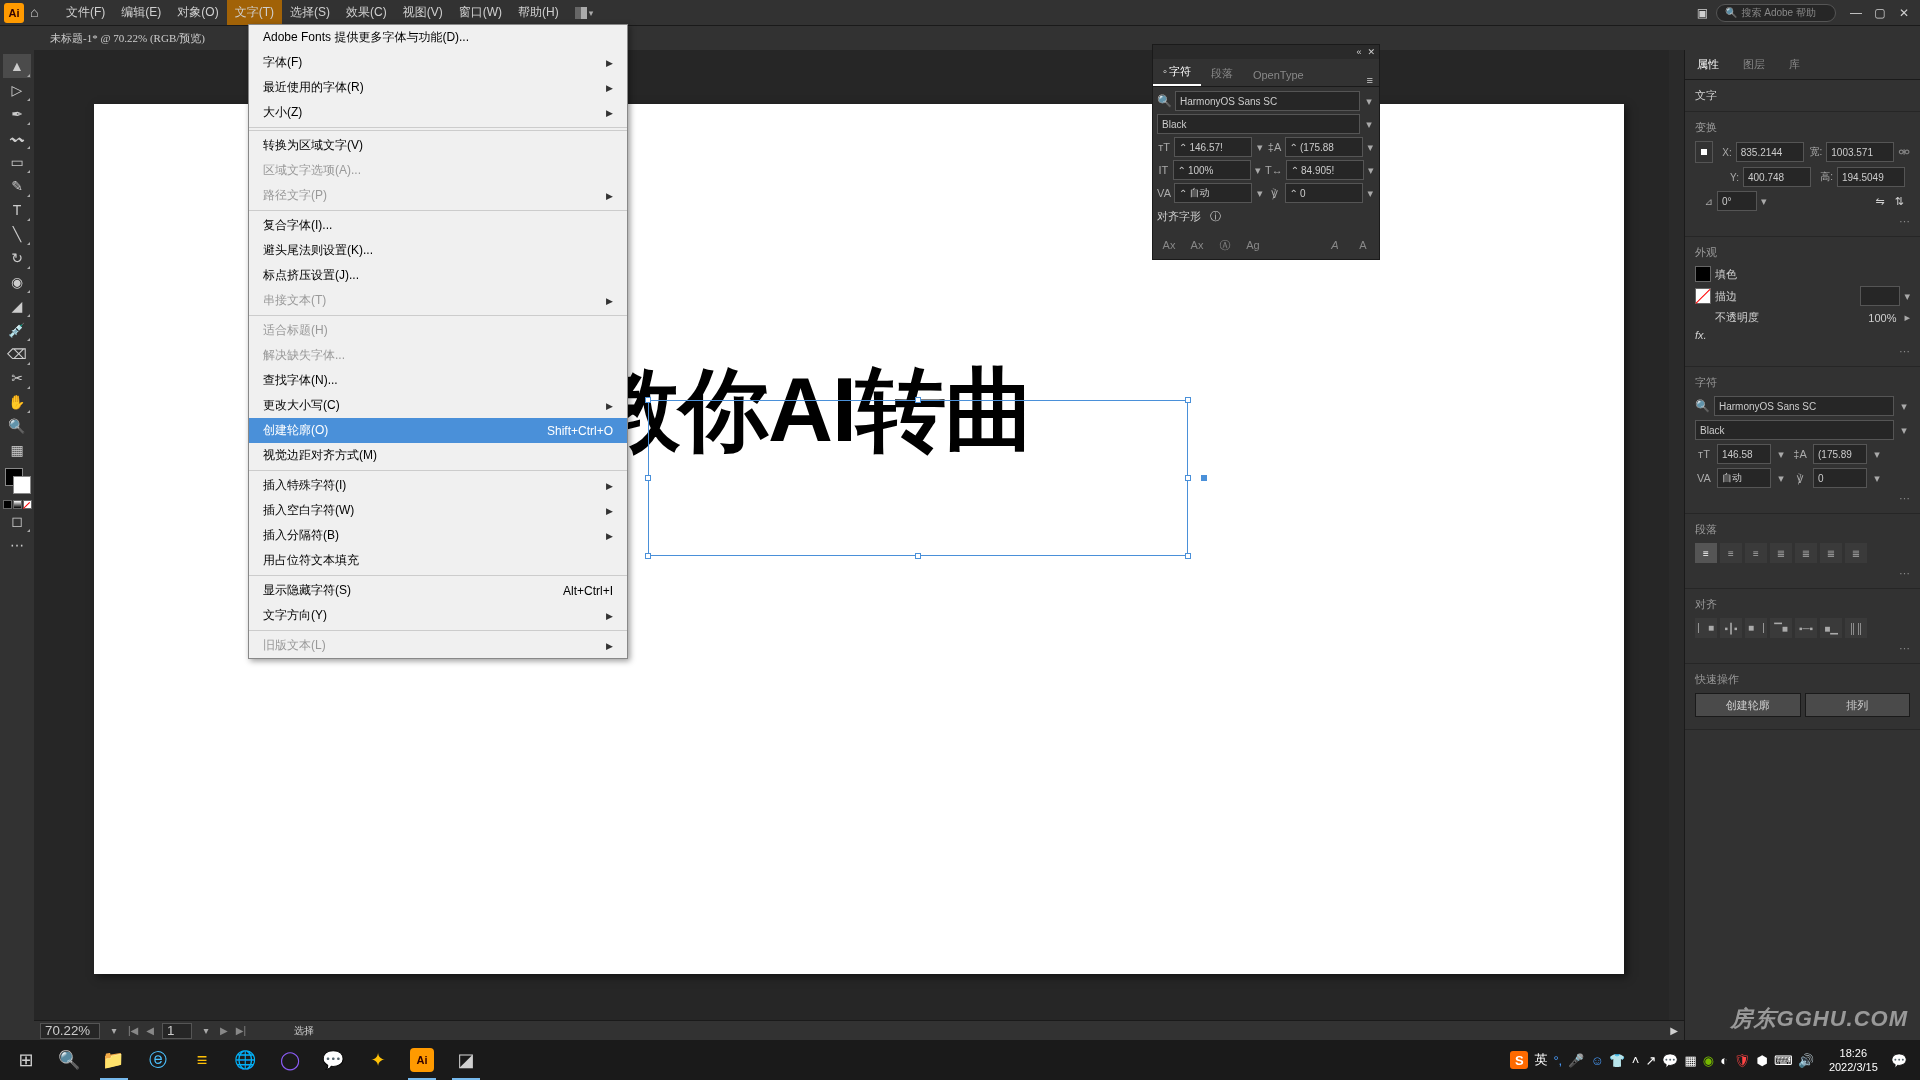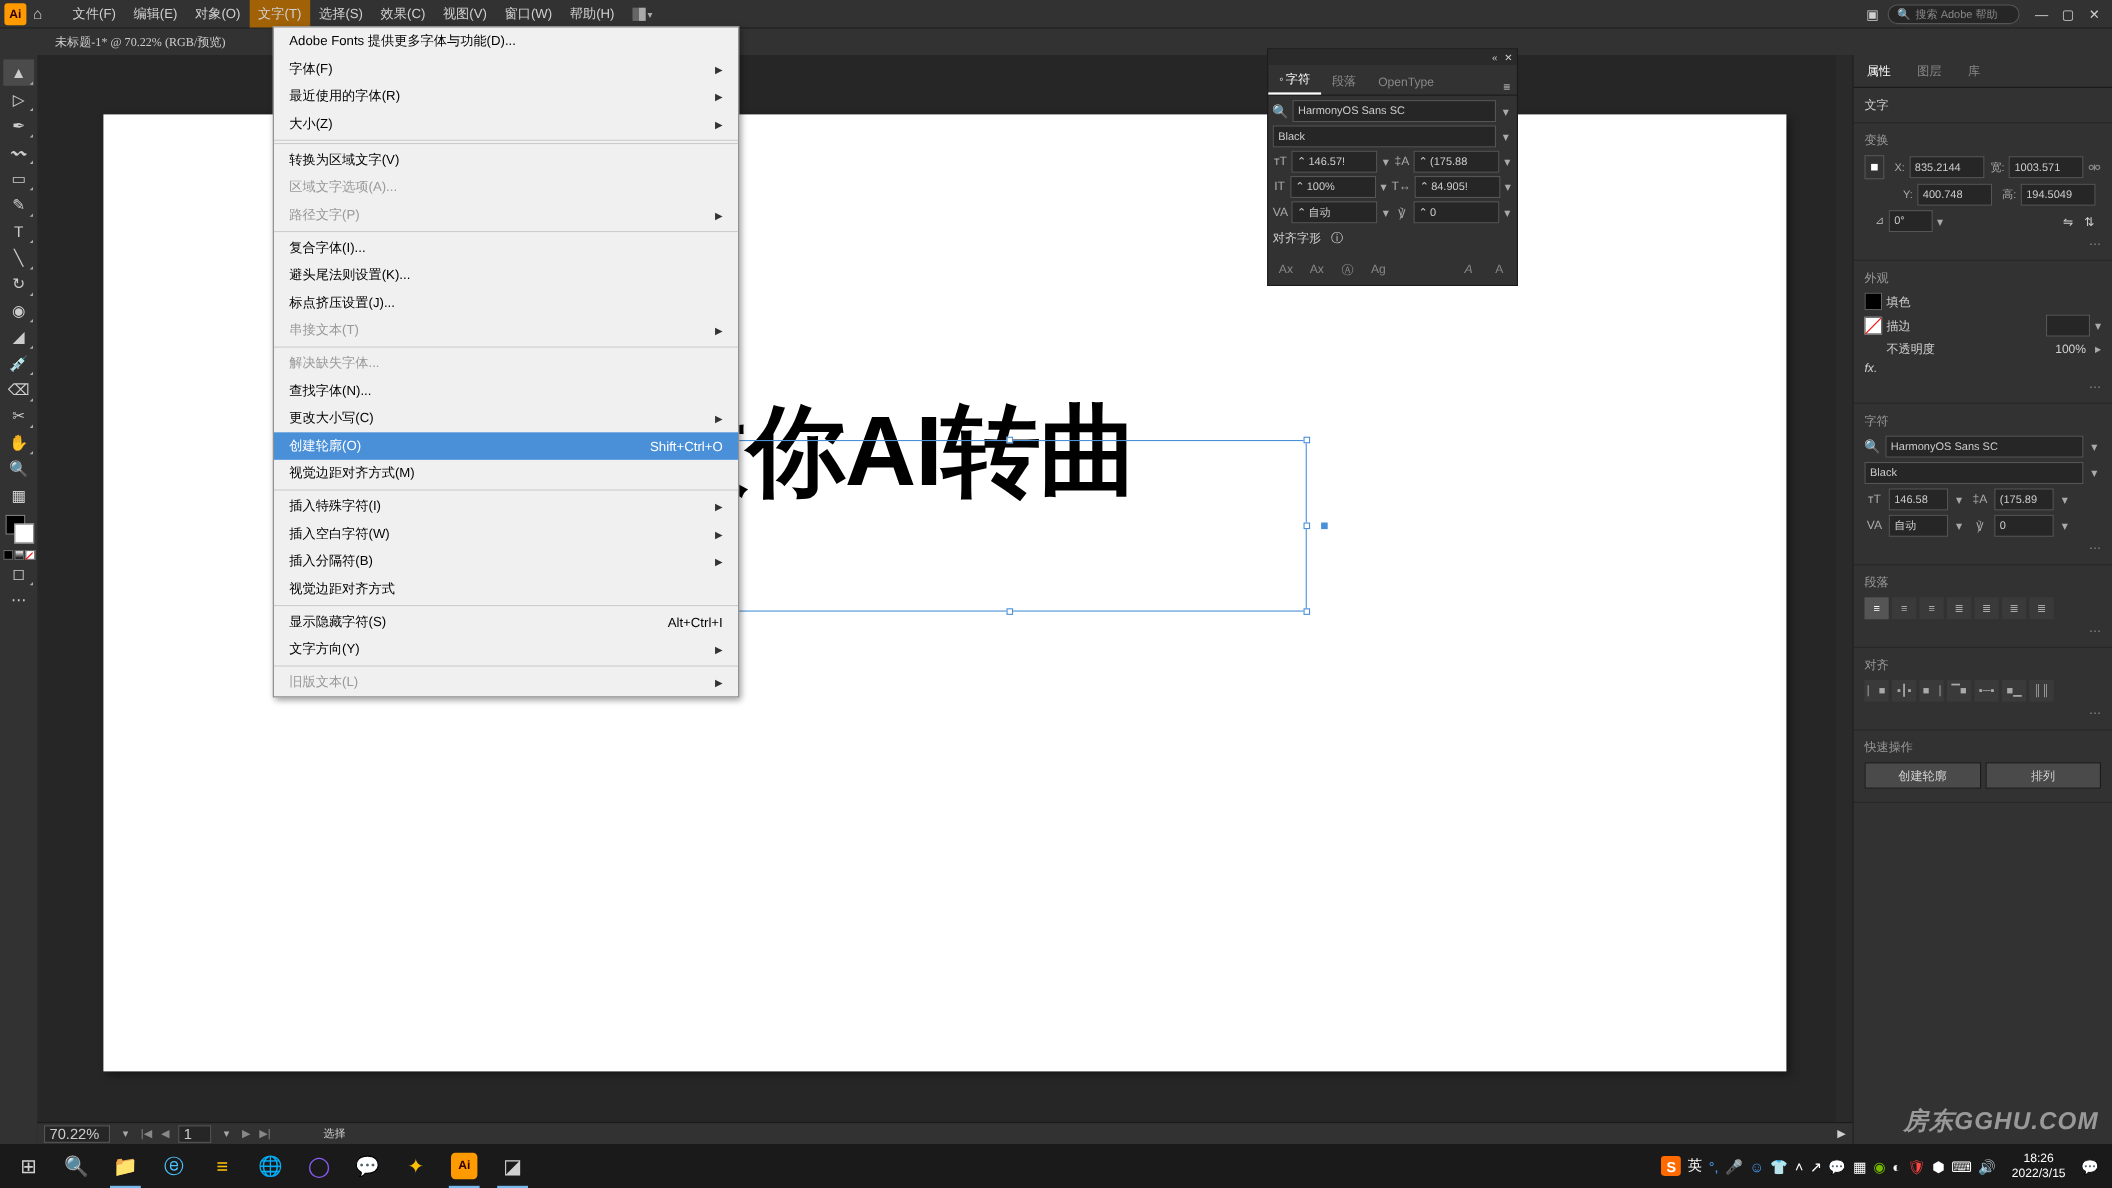--- a/index.html
+++ b/index.html
@@ -38,7 +38,7 @@
 .anchor { position: absolute; width: 6px; height: 6px; background: #4a90d9; }
 
 
-.dropdown { position: absolute; left: 248px; top: 24px; width: 424px; background: #f0f0f0; border: 1px solid #888; box-shadow: 2px 2px 6px rgba(0,0,0,0.4); z-index: 100; color: #000; font-size: 12px; }
+.dropdown { position: absolute; left: 248px; top: 24px; width: 380px; background: #f0f0f0; border: 1px solid #888; box-shadow: 2px 2px 6px rgba(0,0,0,0.4); z-index: 100; color: #000; font-size: 12px; }
 .dd-item { padding: 4px 14px; display: flex; align-items: center; justify-content: space-between; cursor: pointer; position: relative; }
 .dd-item.disabled { color: #999; }
 .dd-item.hl { background: #4a90d9; color: #fff; }

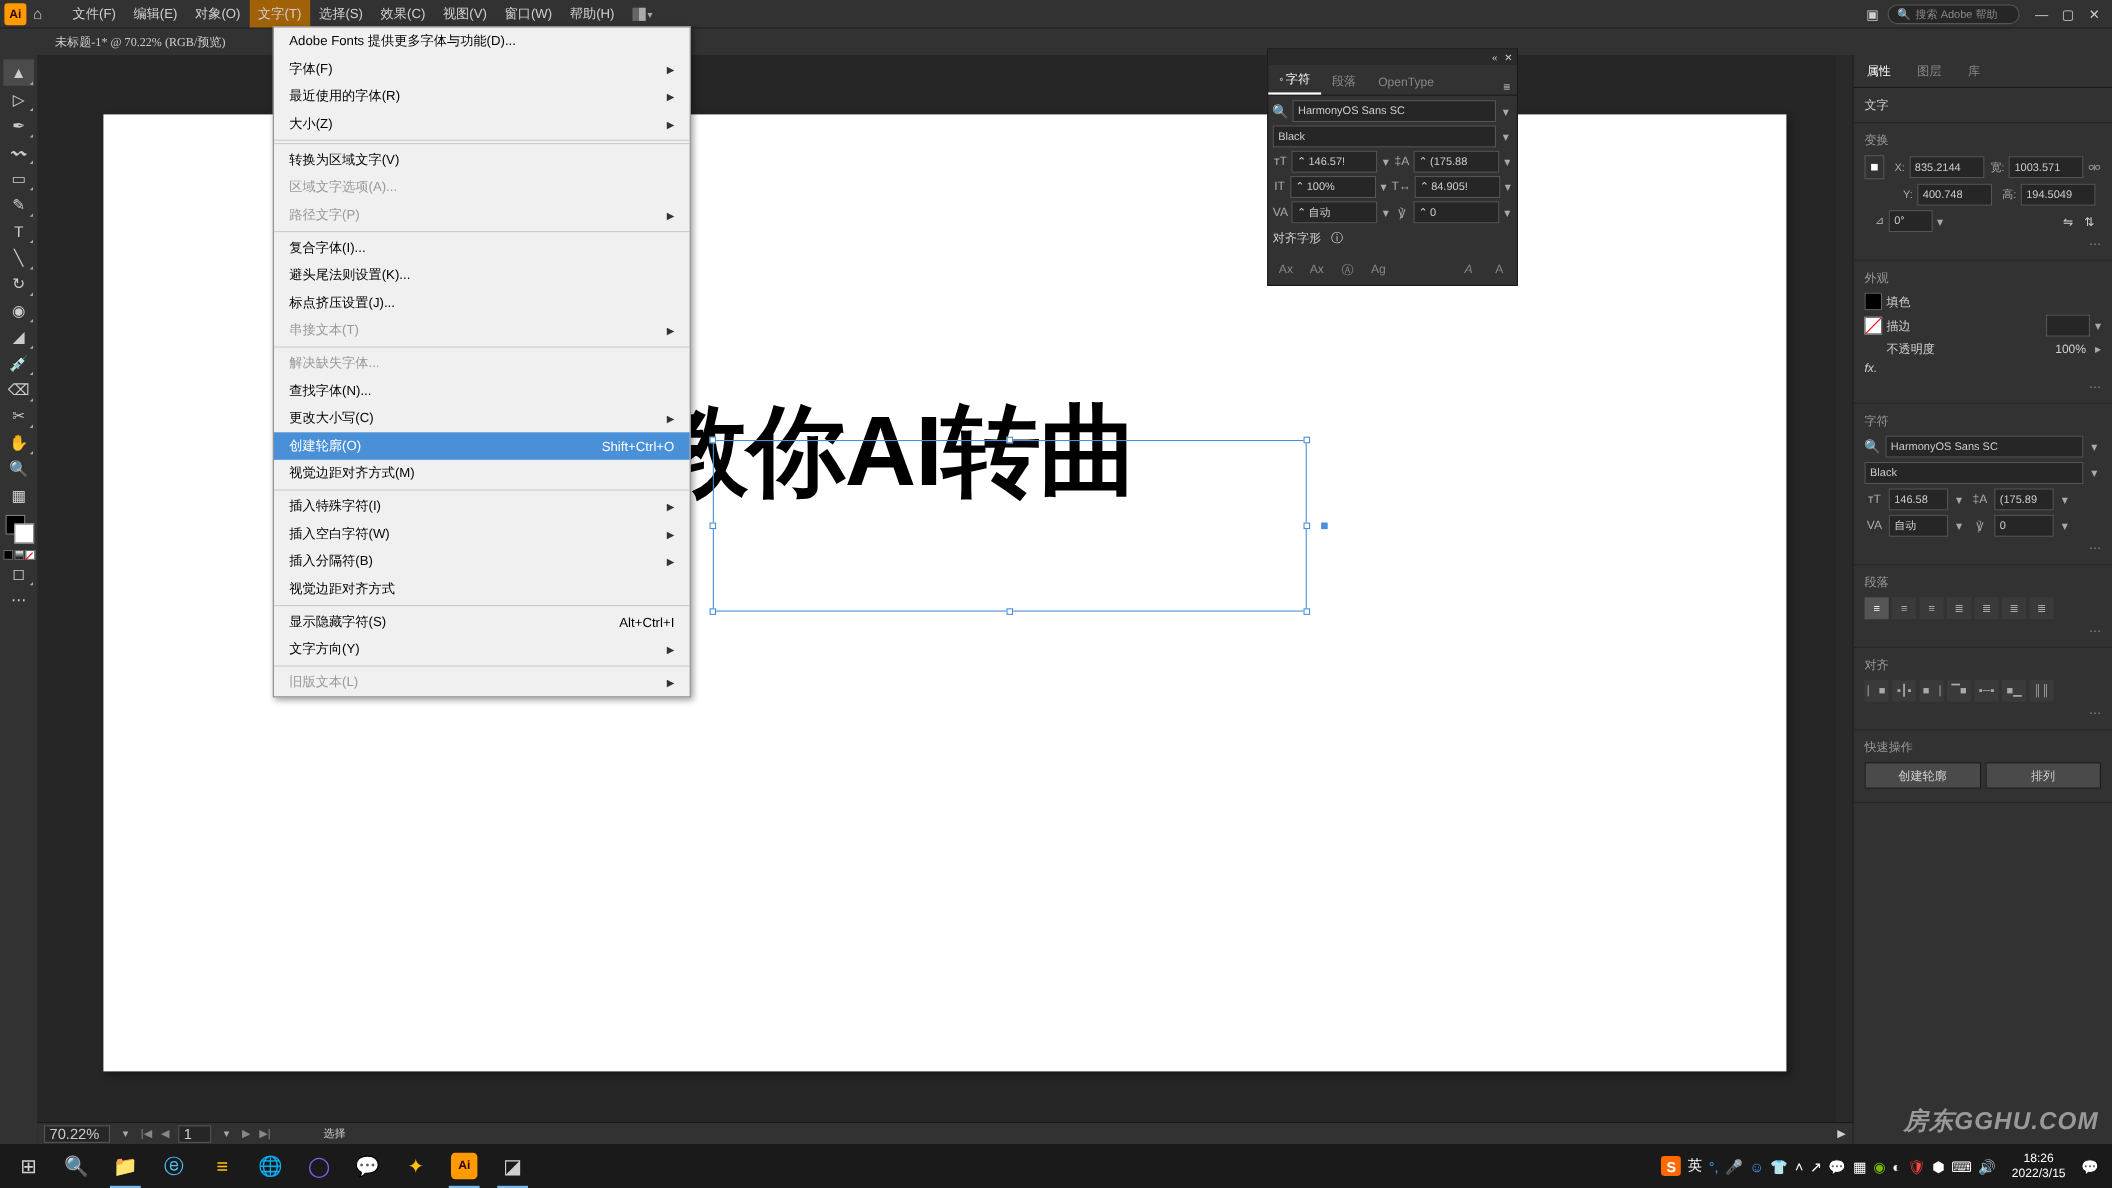--- a/index.html
+++ b/index.html
@@ -360,6 +360,9 @@
     </div>
     <div class="dd-sep"></div>
     <div class="dd-item disabled">
+      <span>适合标题(H)</span>
+    </div>
+    <div class="dd-item disabled">
       <span>解决缺失字体...</span>
     </div>
     <div class="dd-item">

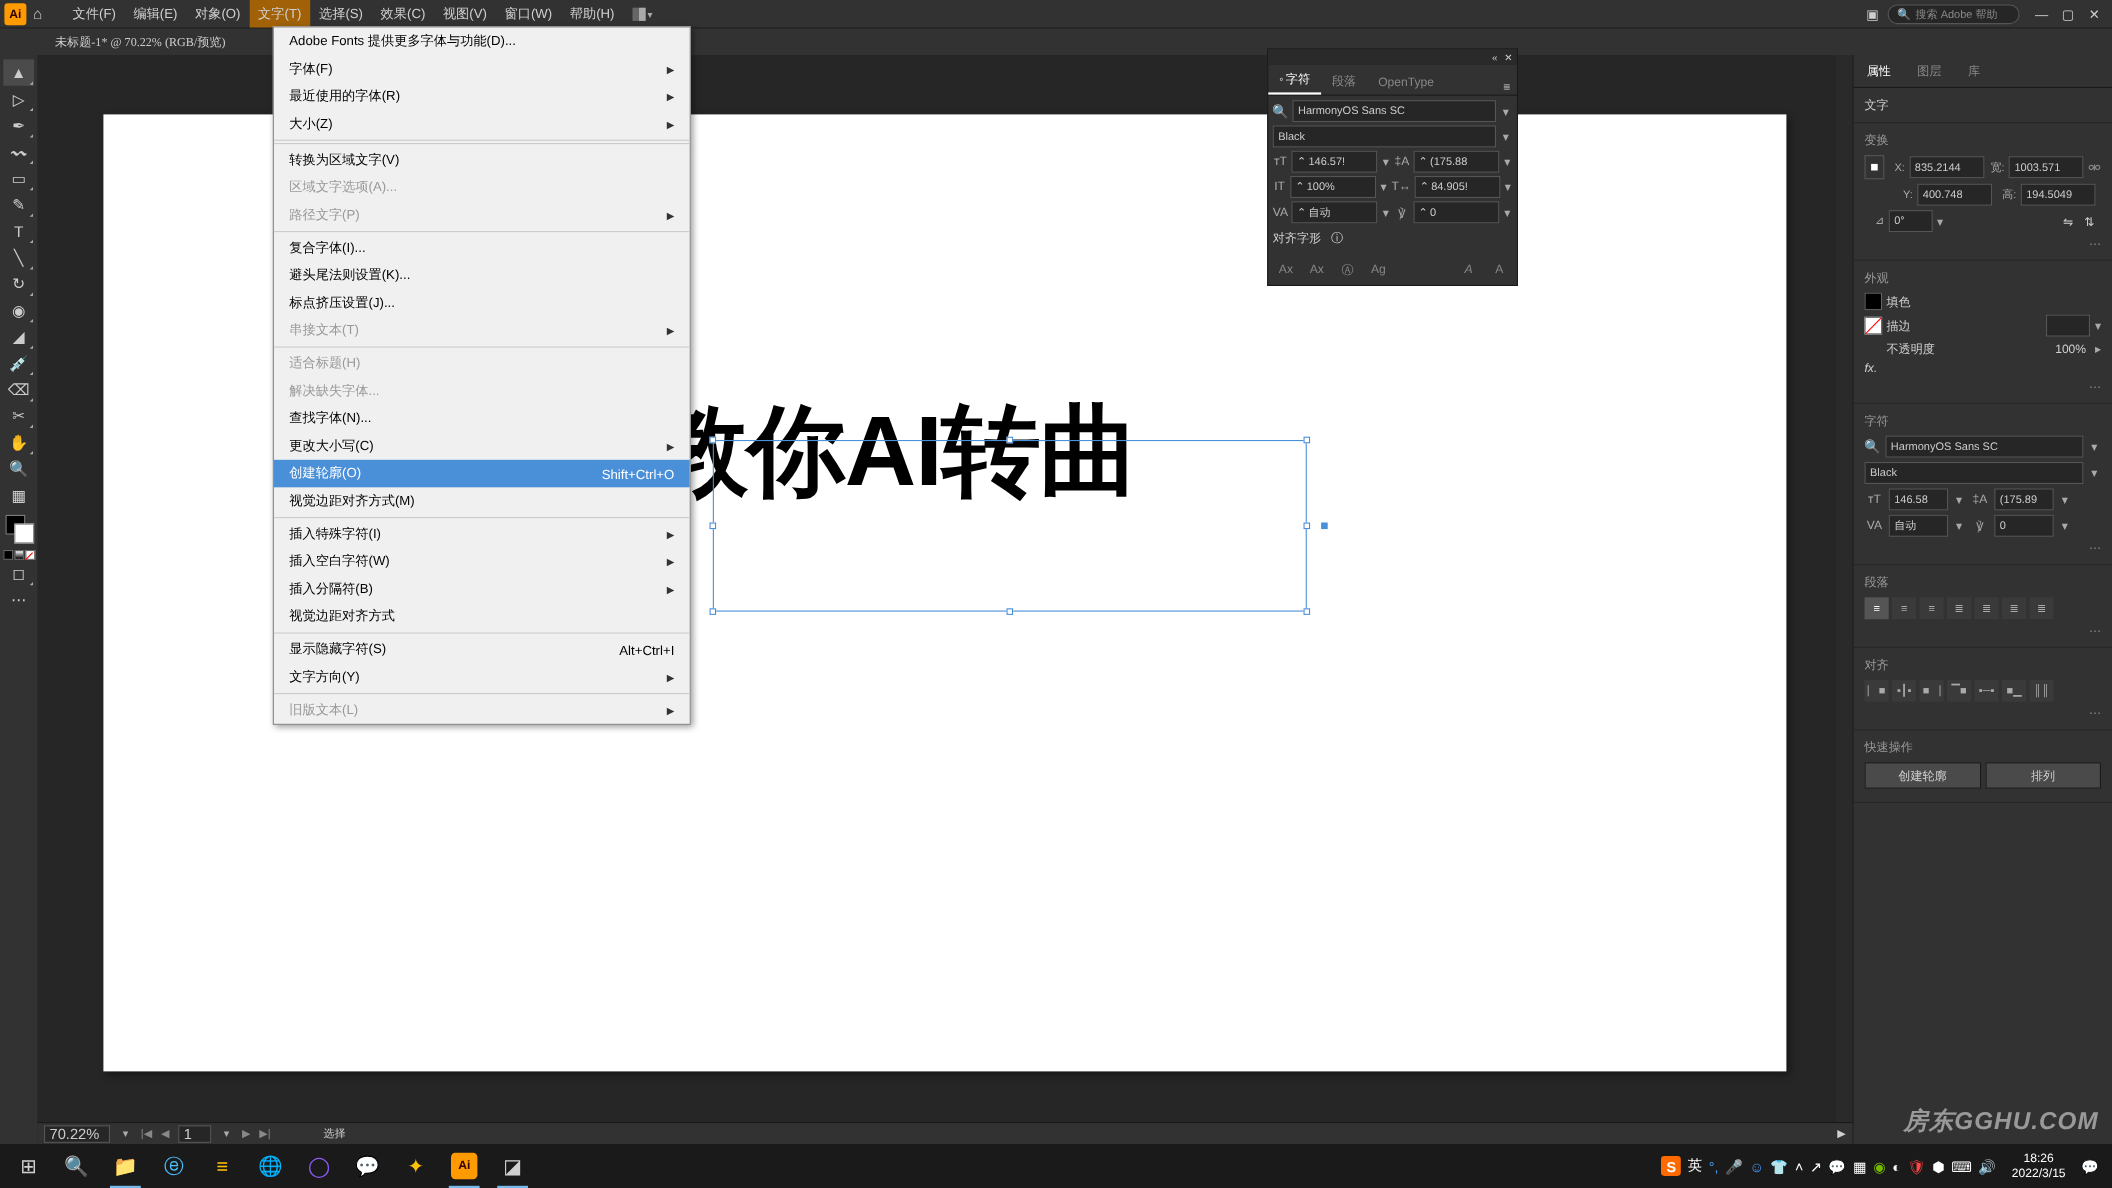--- a/index.html
+++ b/index.html
@@ -393,7 +393,7 @@
       <span class="dd-arrow">▶</span>
     </div>
     <div class="dd-item">
-      <span>视觉边距对齐方式</span>
+      <span>用占位符文本填充</span>
     </div>
     <div class="dd-sep"></div>
     <div class="dd-item">

